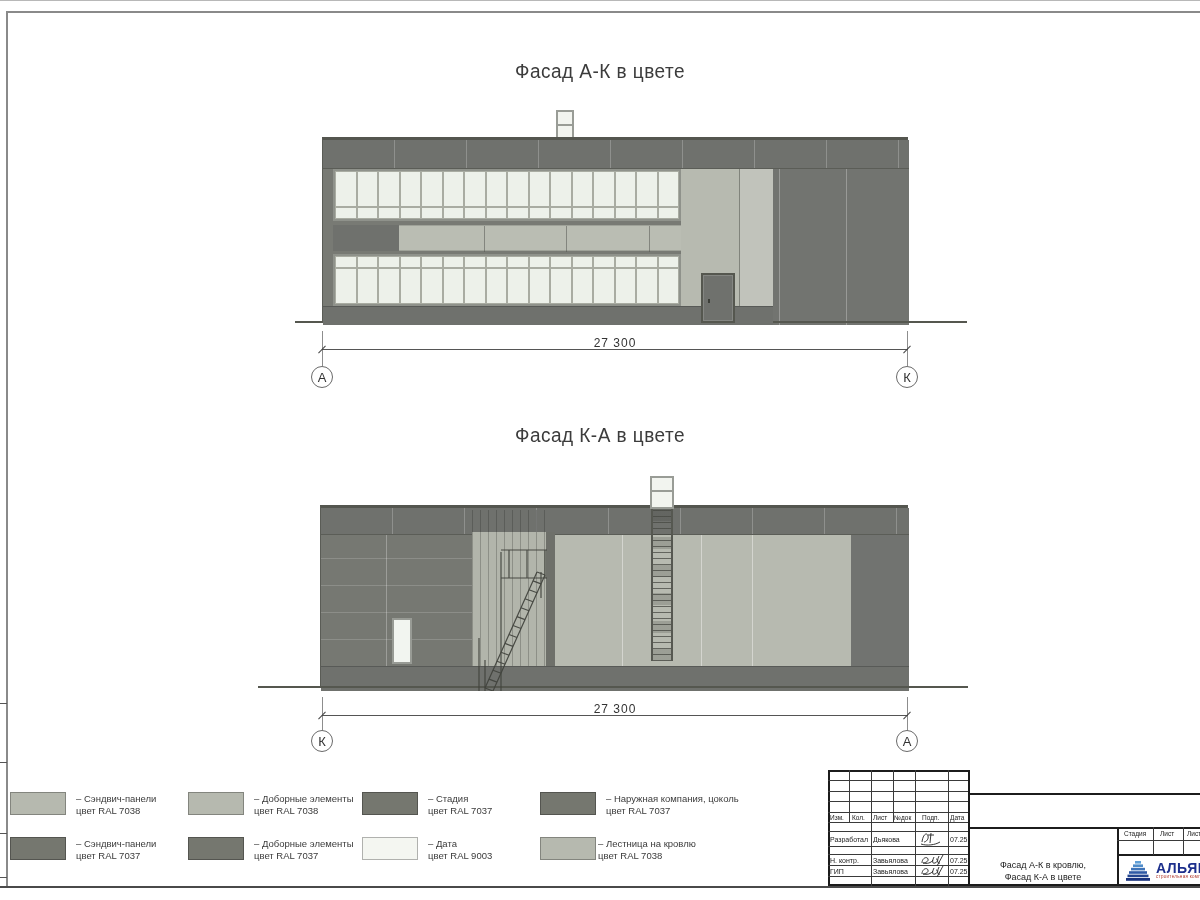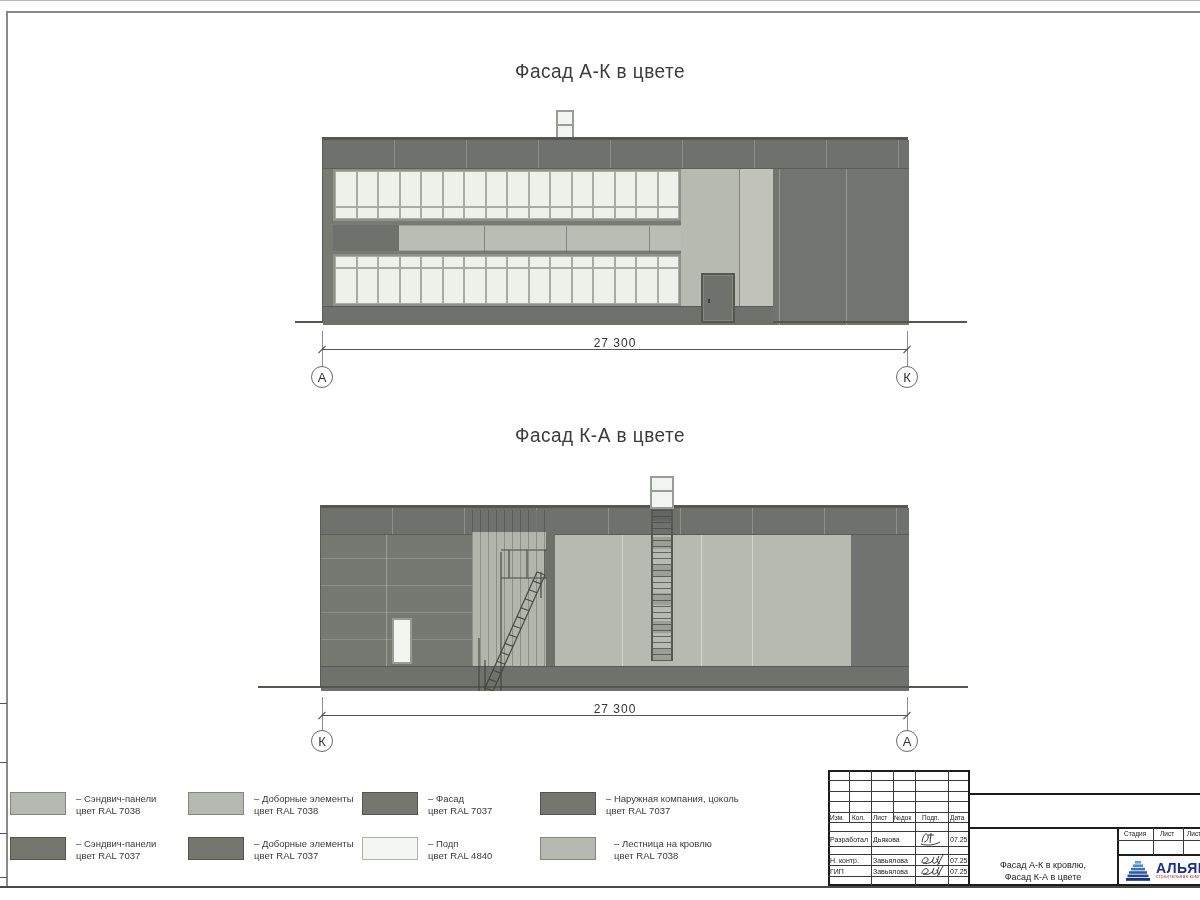--- a/index.html
+++ b/index.html
@@ -261,7 +261,7 @@
   </div>
   <div class="abs sw" style="left: 362px; top: 792px; background-color: rgb(117, 119, 111);"></div>
   <div class="abs legend-text" style="left:428px;top:793px">
-    <div>– Фасад</div>
+    <div>– Стадия</div>
       <div>цвет RAL 7037</div>
   </div>
   <div class="abs sw" style="left: 540px; top: 792px; background-color: rgb(117, 119, 111);"></div>

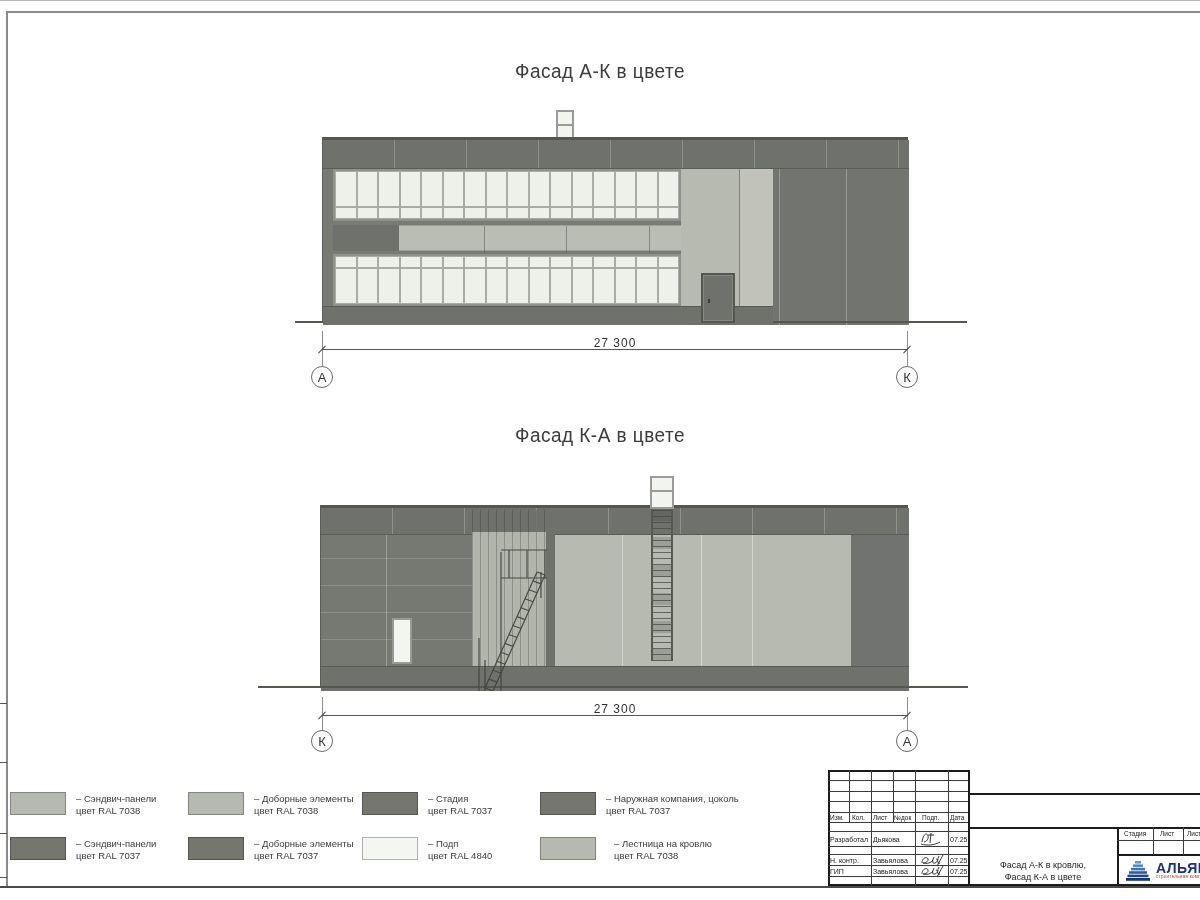--- a/index.html
+++ b/index.html
@@ -281,7 +281,7 @@
   </div>
   <div class="abs sw" style="left: 362px; top: 837px; background-color: rgb(244, 246, 241);"></div>
   <div class="abs legend-text" style="left:428px;top:838px">
-    <div>– Подп</div>
+    <div>– Дата</div>
       <div>цвет RAL 4840</div>
   </div>
   <div class="abs sw" style="left: 540px; top: 837px; background-color: rgb(182, 185, 175);"></div>

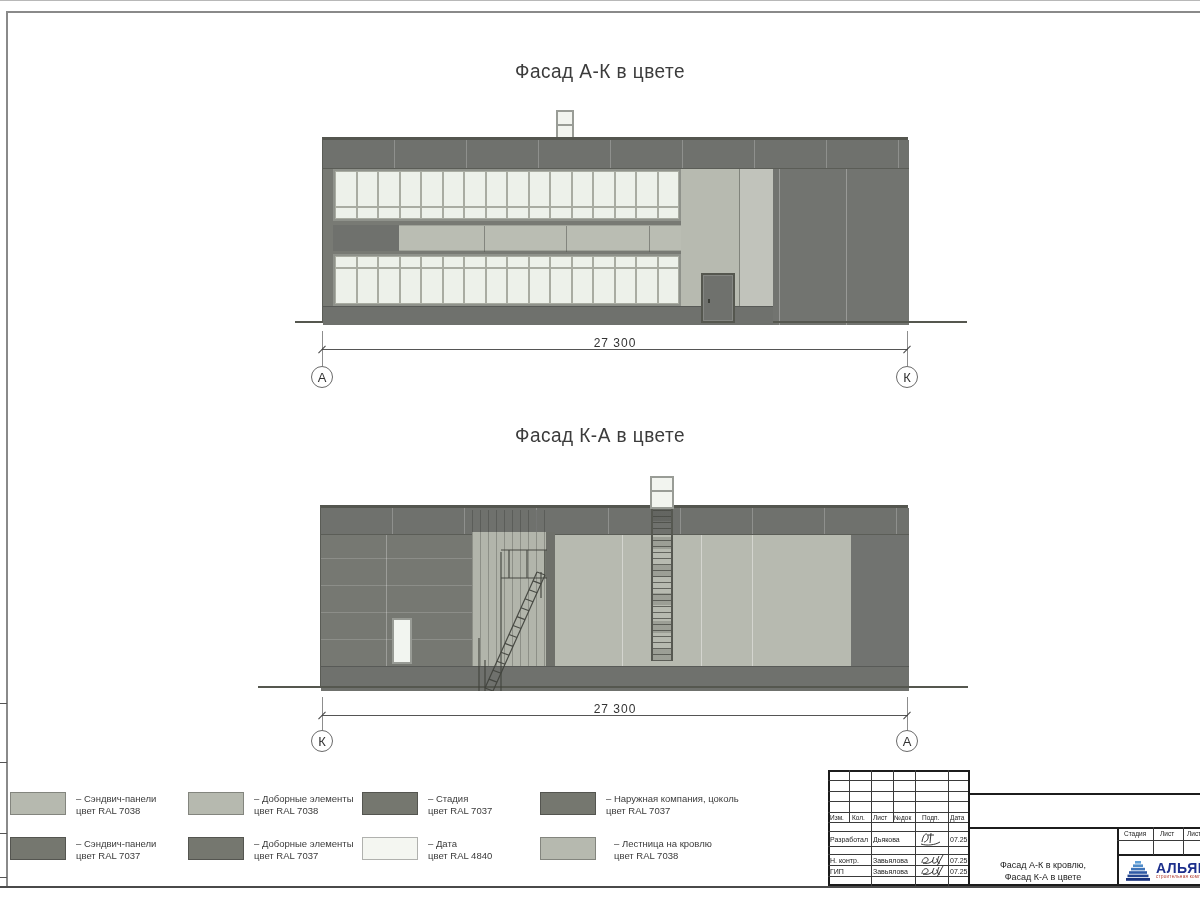--- a/index.html
+++ b/index.html
@@ -285,7 +285,7 @@
       <div>цвет RAL 4840</div>
   </div>
   <div class="abs sw" style="left: 540px; top: 837px; background-color: rgb(182, 185, 175);"></div>
-  <div class="abs legend-text" style="left:614px;top:838px">
+  <div class="abs legend-text" style="left:598px;top:838px">
     <div>– Лестница на кровлю</div>
       <div>цвет RAL 7038</div>
   </div>

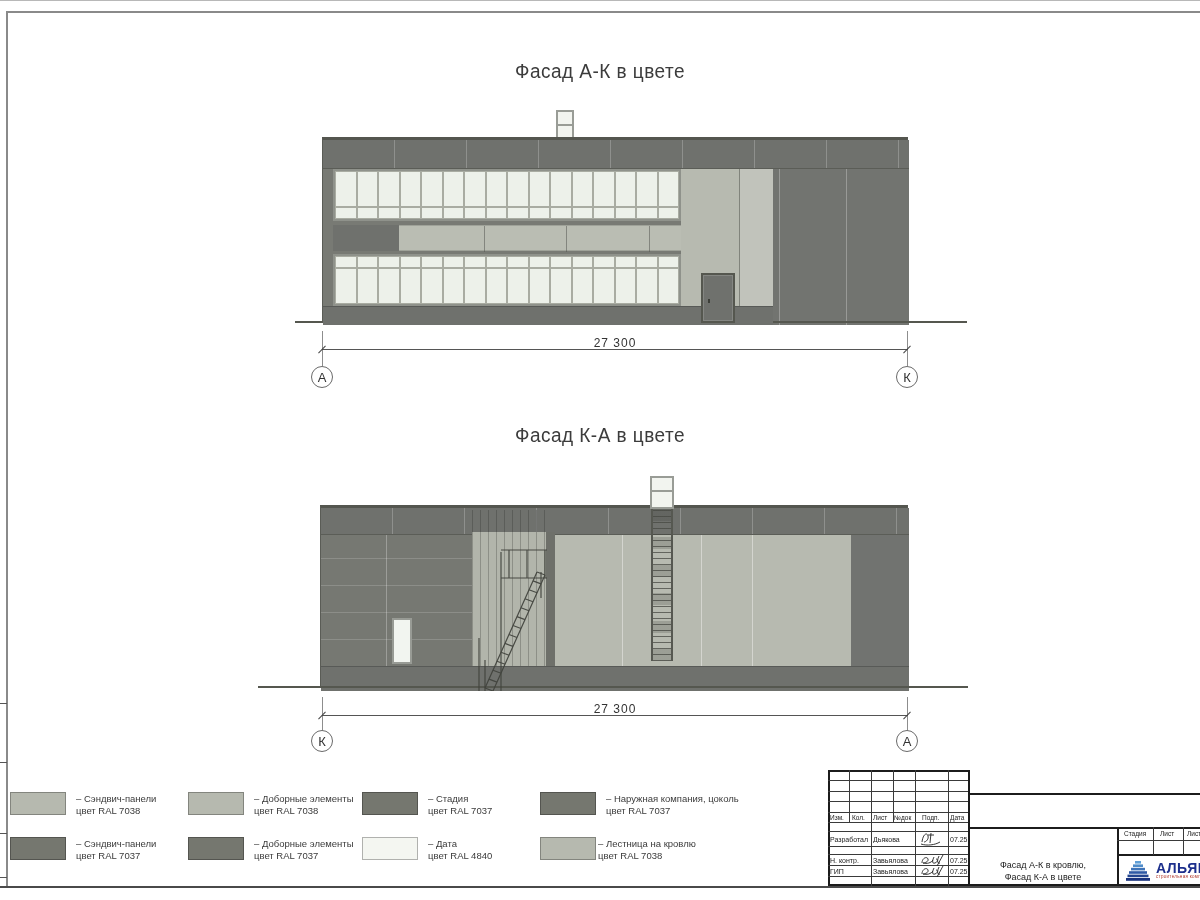--- a/index.html
+++ b/index.html
@@ -282,7 +282,7 @@
   <div class="abs sw" style="left: 362px; top: 837px; background-color: rgb(244, 246, 241);"></div>
   <div class="abs legend-text" style="left:428px;top:838px">
     <div>– Дата</div>
-      <div>цвет RAL 4840</div>
+      <div>цвет RAL 9003</div>
   </div>
   <div class="abs sw" style="left: 540px; top: 837px; background-color: rgb(182, 185, 175);"></div>
   <div class="abs legend-text" style="left:598px;top:838px">

